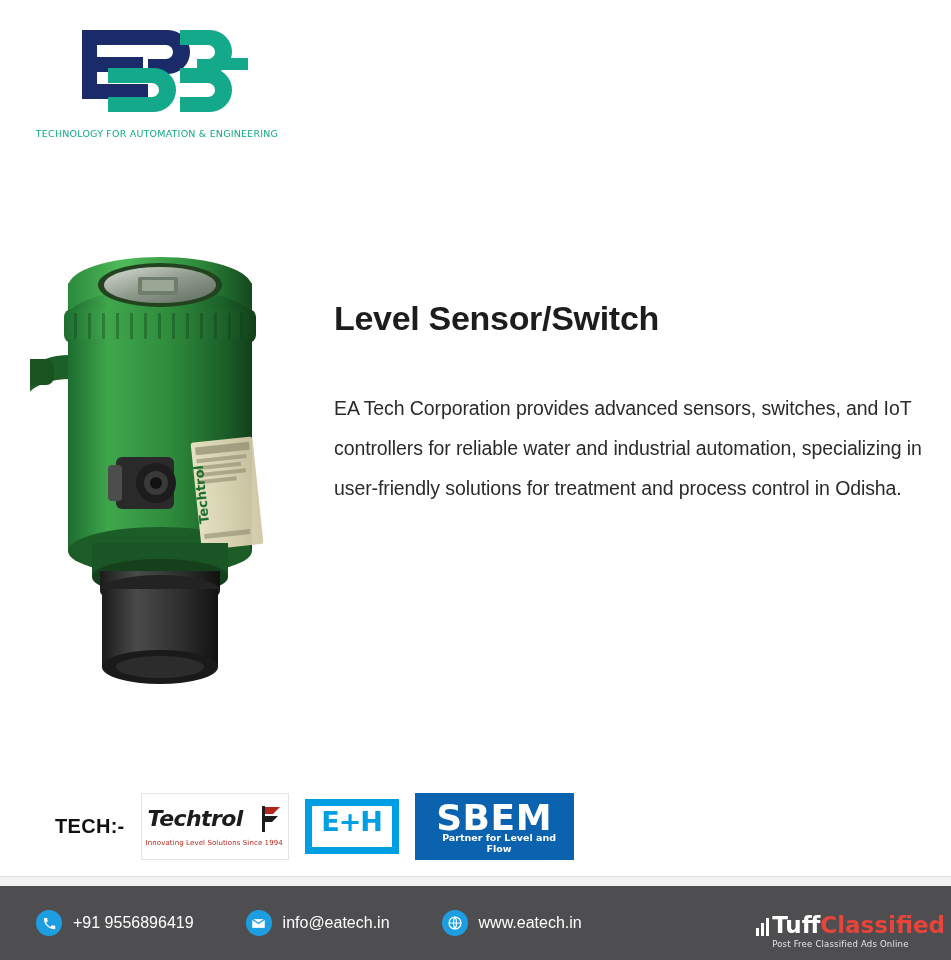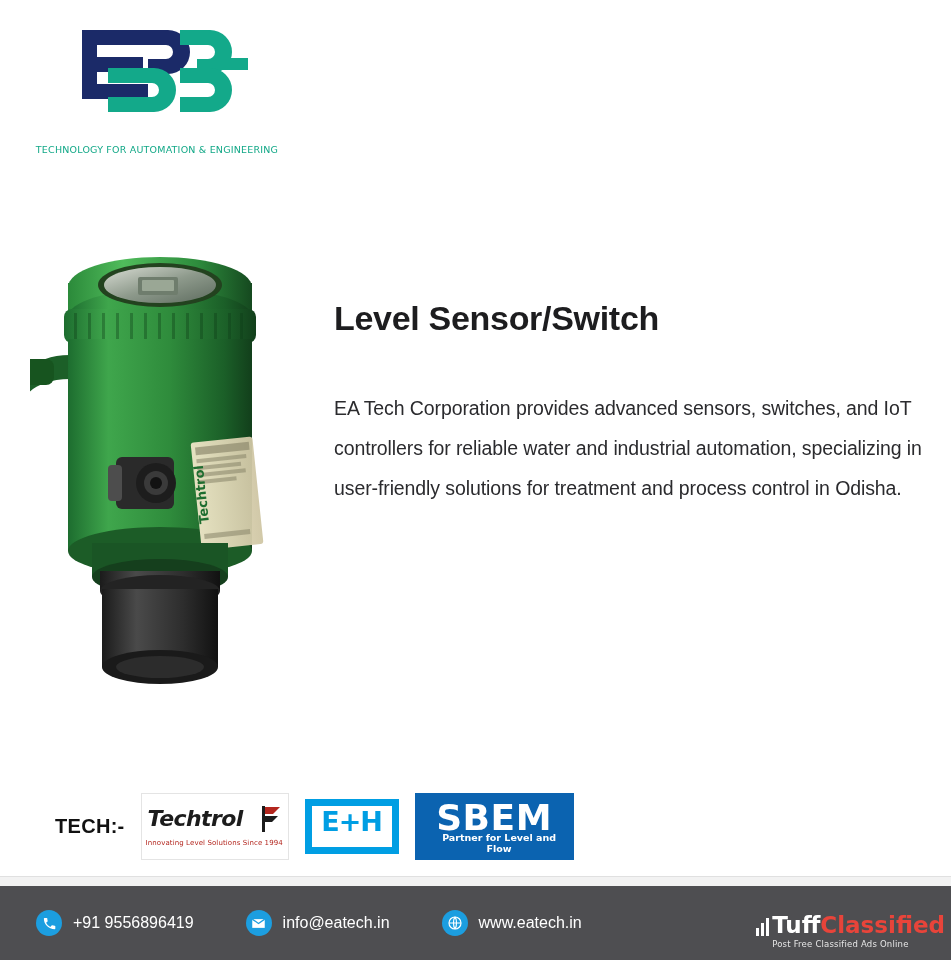--- a/index.html
+++ b/index.html
@@ -37,7 +37,7 @@
     font-family: "DejaVu Sans", sans-serif;
   }
   .logo-tag {
-    margin-top: 20px;
+    margin-top: 4px;
     font-size: 9.5px;
     letter-spacing: 0.2px;
     color: #12a887;

